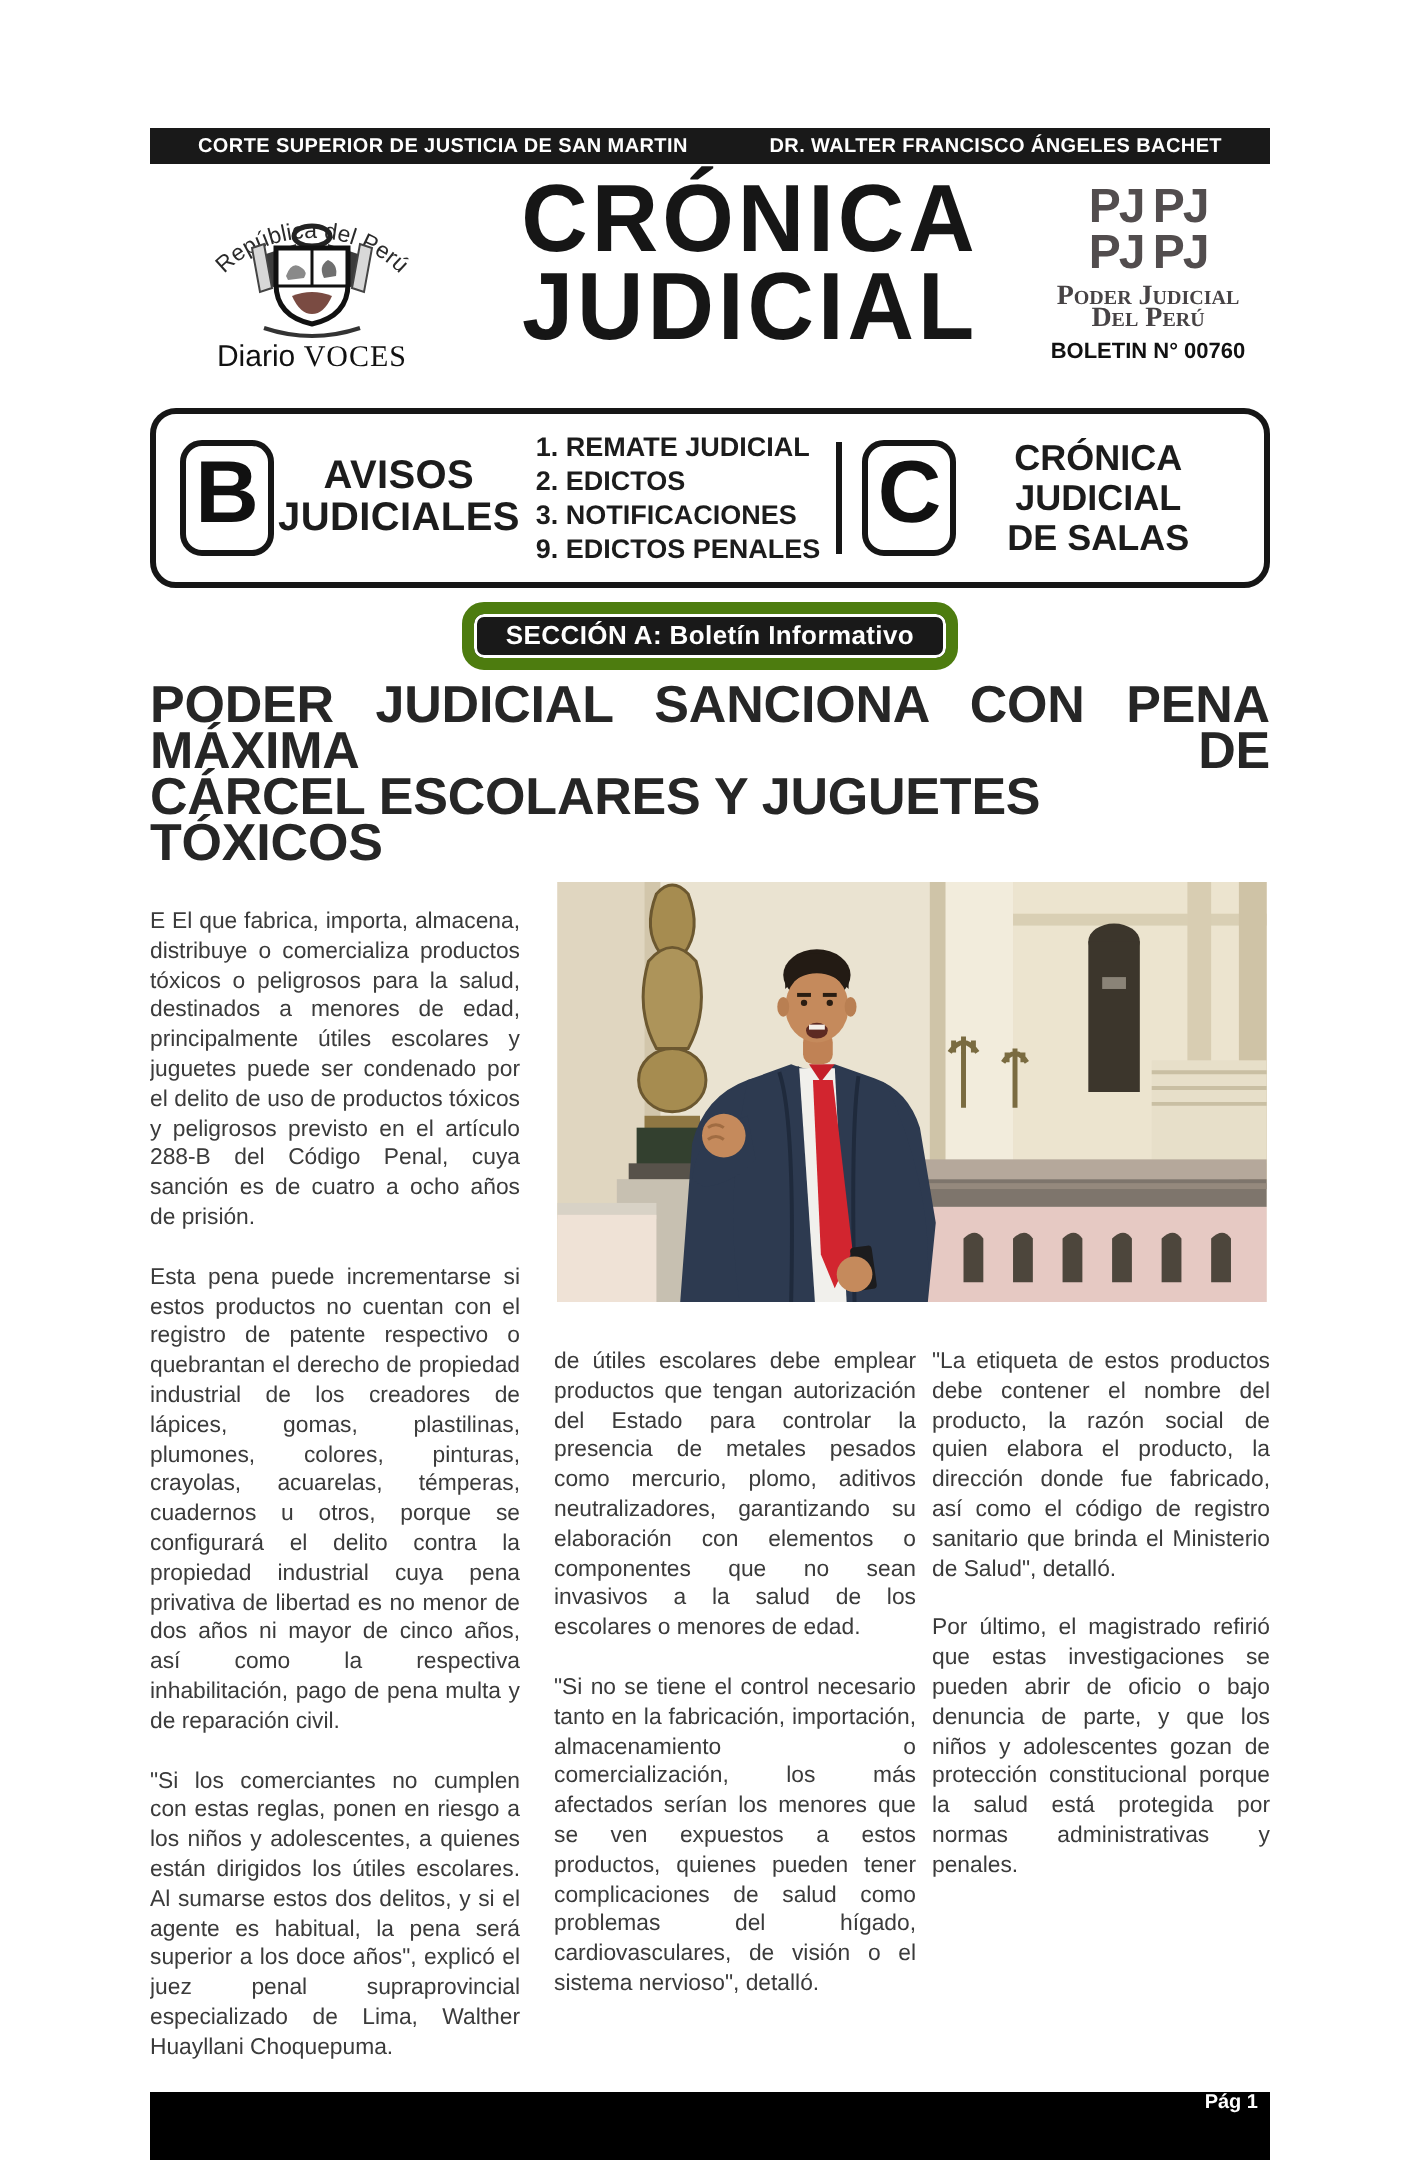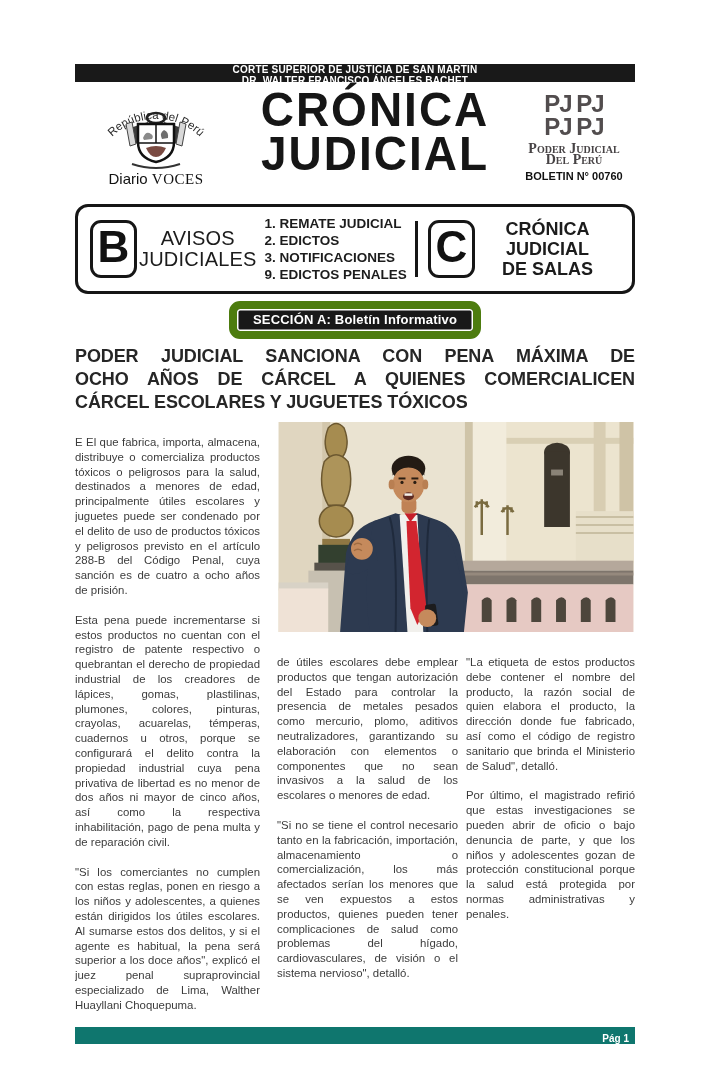--- a/index.html
+++ b/index.html
@@ -14,7 +14,7 @@
   .topbar {
     margin-top:64px; height:18px; background:#191919; color:#fff;
     display:flex; justify-content:space-between; align-items:center;
-    padding:0 24px; font-size:10px; font-weight:bold; letter-spacing:.2px;flex-direction:column;
+    padding:0 24px; font-size:10px; font-weight:bold; letter-spacing:.2px;
   }
   .bottombar {
     margin-top:3px; height:17px; background:#0f766e; color:#fff;

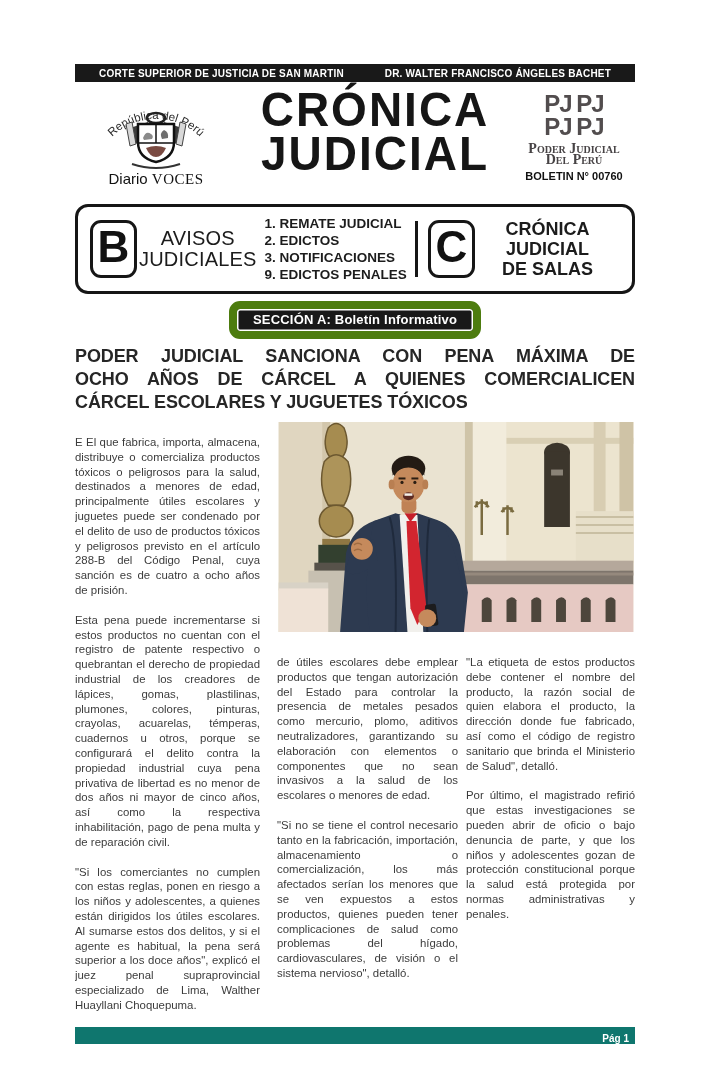--- a/index.html
+++ b/index.html
@@ -53,7 +53,7 @@
     display:flex; align-items:center; justify-content:center;
     font-size:44px; font-weight:bold; color:#111; padding-bottom:4px;
   }
-  .b-title { font-size:20px; font-weight:normal; text-align:center; line-height:21px;
+  .b-title { font-size:20px; font-weight:bold; text-align:center; line-height:21px;
     margin:0 8px 0 2px; white-space:nowrap; letter-spacing:.2px; }
   .index-list { font-size:13.5px; font-weight:bold; line-height:17px; white-space:nowrap; }
   .v-divider { flex:none; width:3px; height:56px; background:#161616; margin:0 10px 0 8px; }

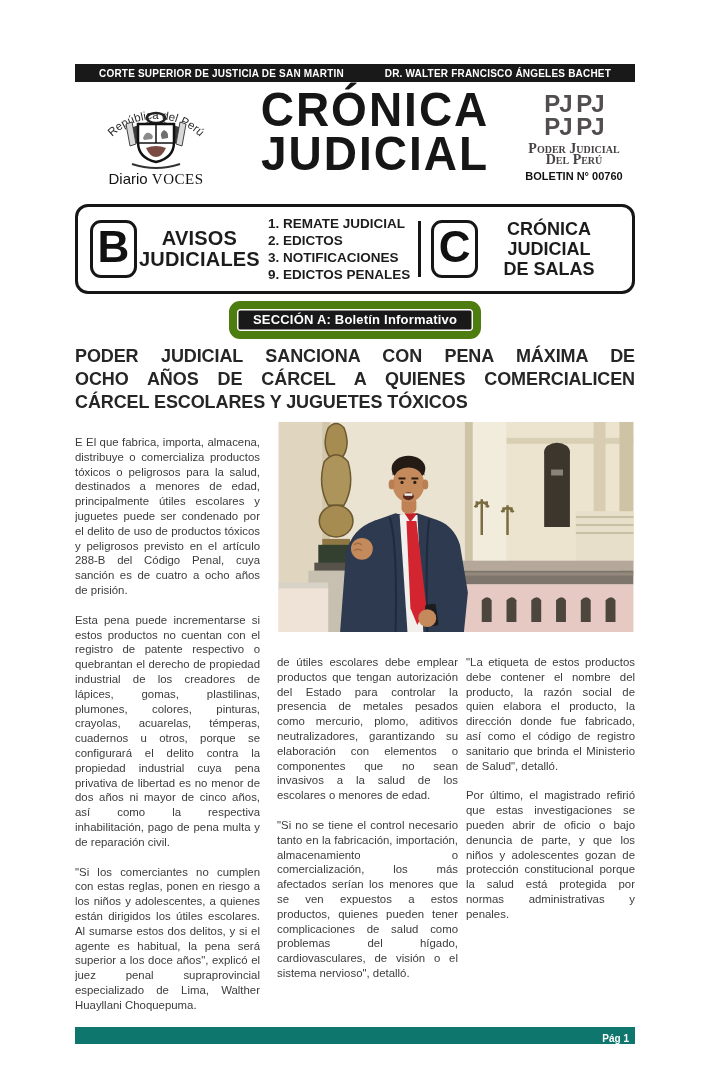--- a/index.html
+++ b/index.html
@@ -63,7 +63,7 @@
   .section-row { text-align:center; margin-top:7px; }
   .section-pill {
     display:inline-block; background:#191919; color:#fff; font-size:13px; font-weight:bold;
-    padding:3px 16px 4px; border-radius:11px; border:8px solid #4d7c0f;
+    padding:3px 16px 4px; border-radius:11px; border:6px solid #4d7c0f;
     box-shadow: inset 0 0 0 1.5px #fff; letter-spacing:.2px;
   }
 

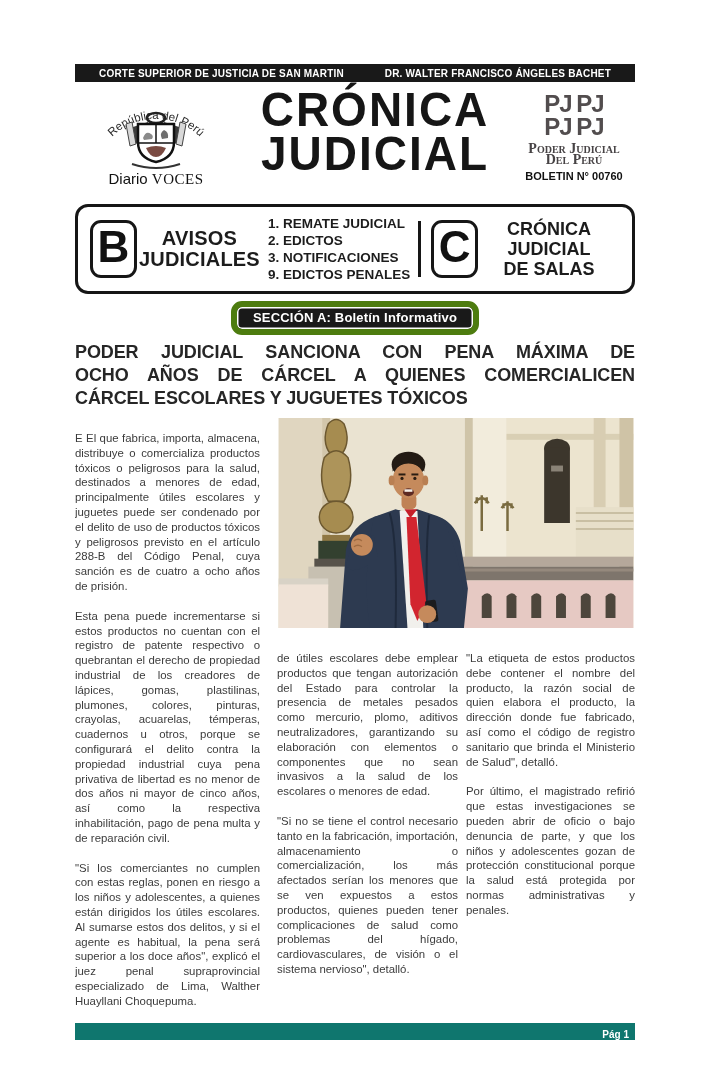--- a/index.html
+++ b/index.html
@@ -69,7 +69,7 @@
 
   
   .headline { margin-top:6px; color:#262626; }
-  .headline div { font-size:18px; font-weight:bold; line-height:23px; letter-spacing:-.1px; }
+  .headline div { font-size:26px; font-weight:bold; line-height:23px; letter-spacing:-.1px; }
   .headline .just { text-align:justify; text-align-last:justify; }
 
   

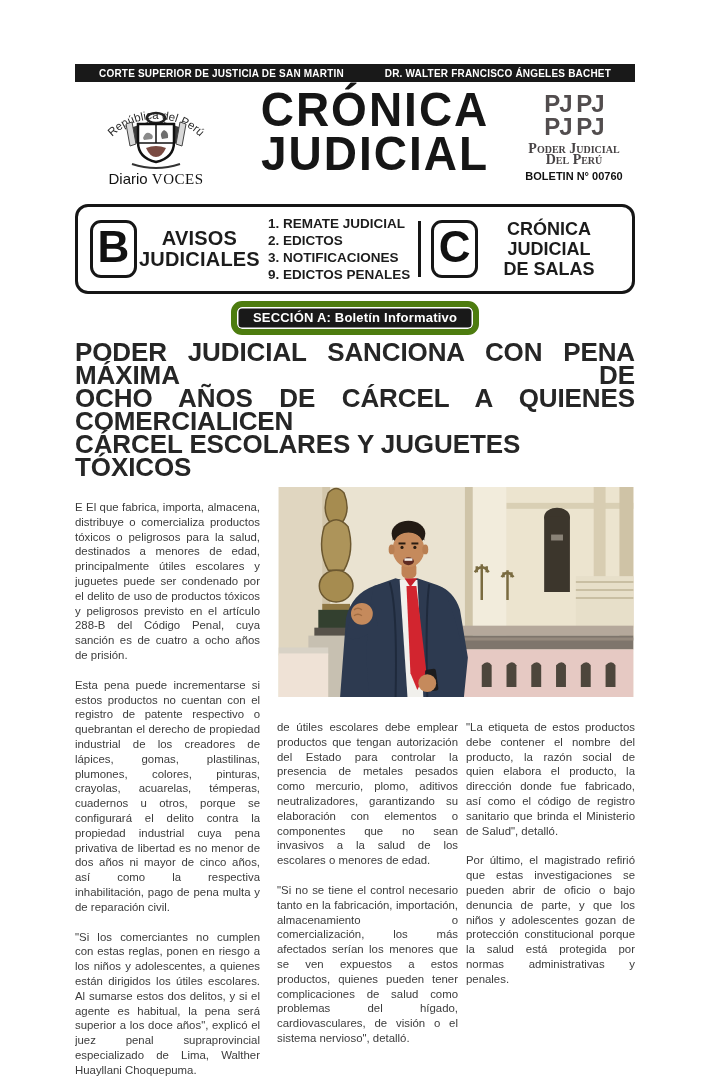--- a/index.html
+++ b/index.html
@@ -163,7 +163,6 @@
 
     <div class="headline">
       <div class="just">PODER JUDICIAL SANCIONA CON PENA MÁXIMA DE</div>
-      <div class="just">OCHO AÑOS DE CÁRCEL A QUIENES COMERCIALICEN</div>
       <div>CÁRCEL ESCOLARES Y JUGUETES TÓXICOS</div>
     </div>
 

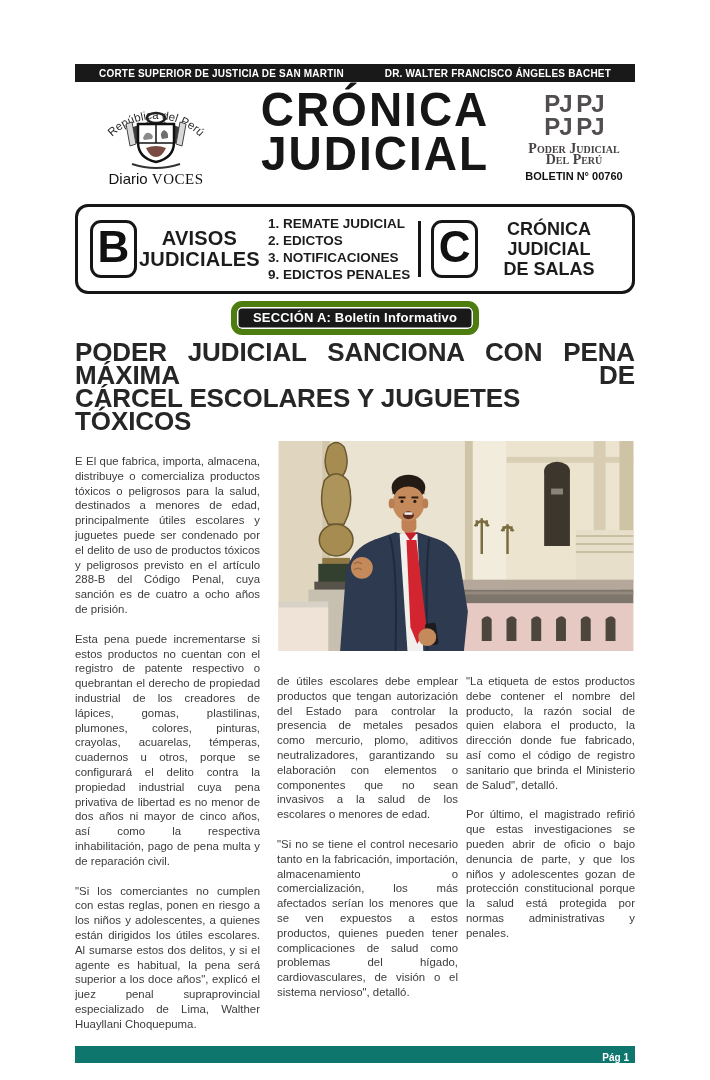--- a/index.html
+++ b/index.html
@@ -17,8 +17,8 @@
     padding:0 24px; font-size:10px; font-weight:bold; letter-spacing:.2px;
   }
   .bottombar {
-    margin-top:3px; height:17px; background:#0f766e; color:#fff;
-    display:flex; justify-content:flex-end; align-items:flex-end;
+    margin-top:3px; height:34px; background:#000000; color:#fff;
+    display:flex; justify-content:flex-end; align-items:flex-start;
     padding:0 6px; font-size:10px; font-weight:bold;
   }
 

